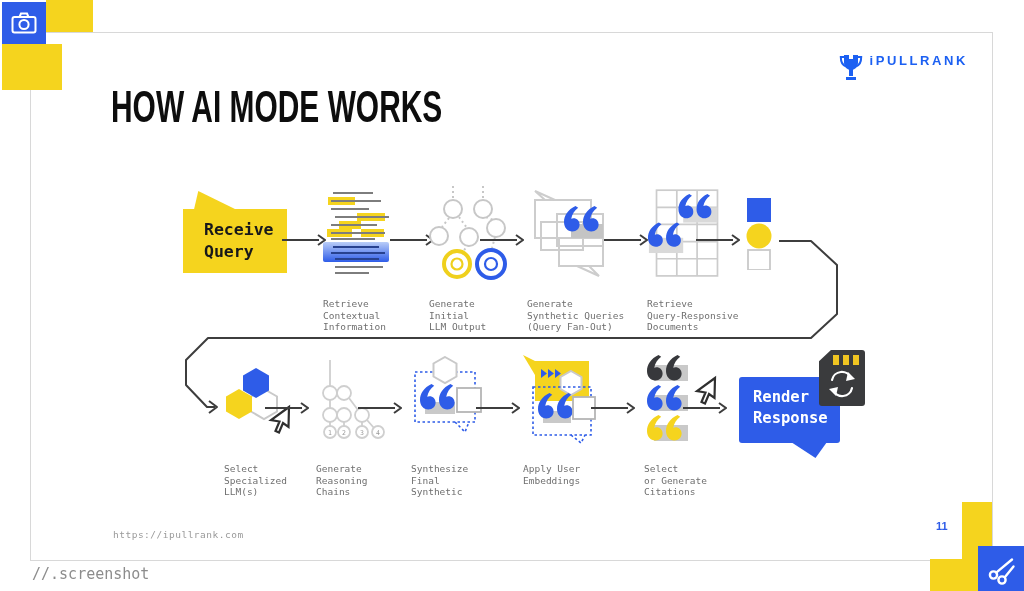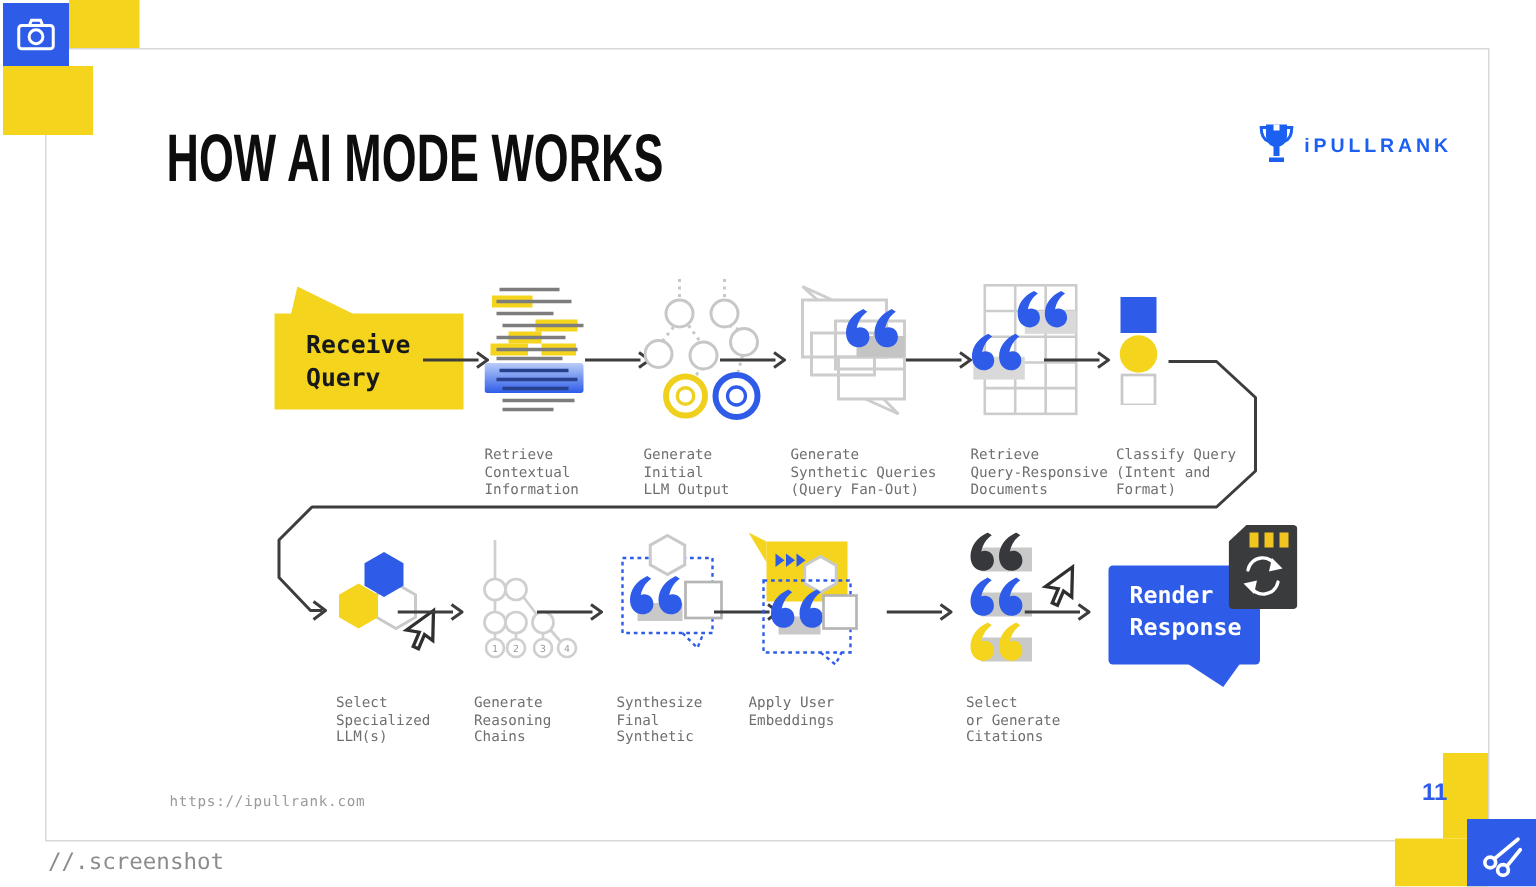--- a/index.html
+++ b/index.html
@@ -21,7 +21,7 @@
   
   #card{left:30px;top:32px;width:961px;height:527px;background:#fff;border:1px solid #d8d8d8;z-index:1;}
 
-  #logo{right:24px;top:20px;display:flex;align-items:center;gap:6px;margin-top:28px;}
+  #logo{right:24px;top:20px;display:flex;align-items:flex-start;gap:6px;}
   #logo .logo-text{color:#1c60f2;font-weight:bold;font-size:13px;letter-spacing:2.6px;}
 
   #title{left:80px;top:48px;font-size:44px;font-weight:bold;color:#0d0d0d;white-space:nowrap;

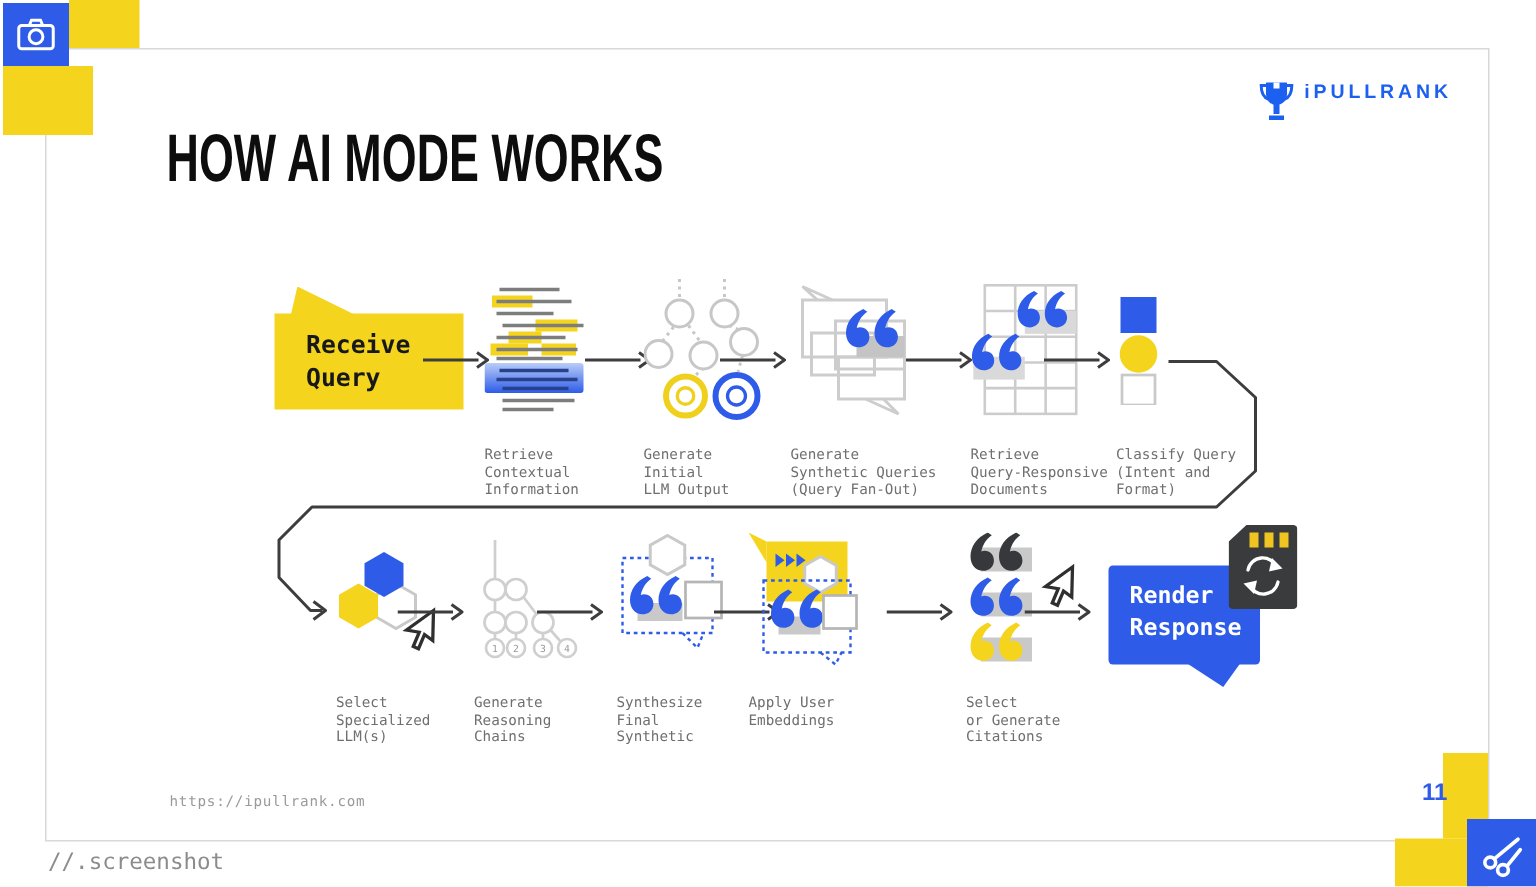--- a/index.html
+++ b/index.html
@@ -45,7 +45,7 @@
   #receive-bubble{left:152px;top:158px;width:104px;}
   #receive-tail{position:absolute;left:10px;top:0;width:44px;height:19px;background:#f5d41e;
                 clip-path:polygon(2% 100%,12% 0%,100% 100%);}
-  #receive-rect{position:absolute;left:0;top:18px;width:126px;height:64px;background:#f5d41e;}
+  #receive-rect{position:absolute;left:0;top:18px;width:104px;height:64px;background:#f5d41e;}
   .bubble-text{font-family:"DejaVu Sans Mono",monospace;font-weight:bold;white-space:pre-line;}
   #receive-rect .bubble-text{color:#17181a;font-size:16.5px;line-height:22px;padding:10px 0 0 21px;}
 

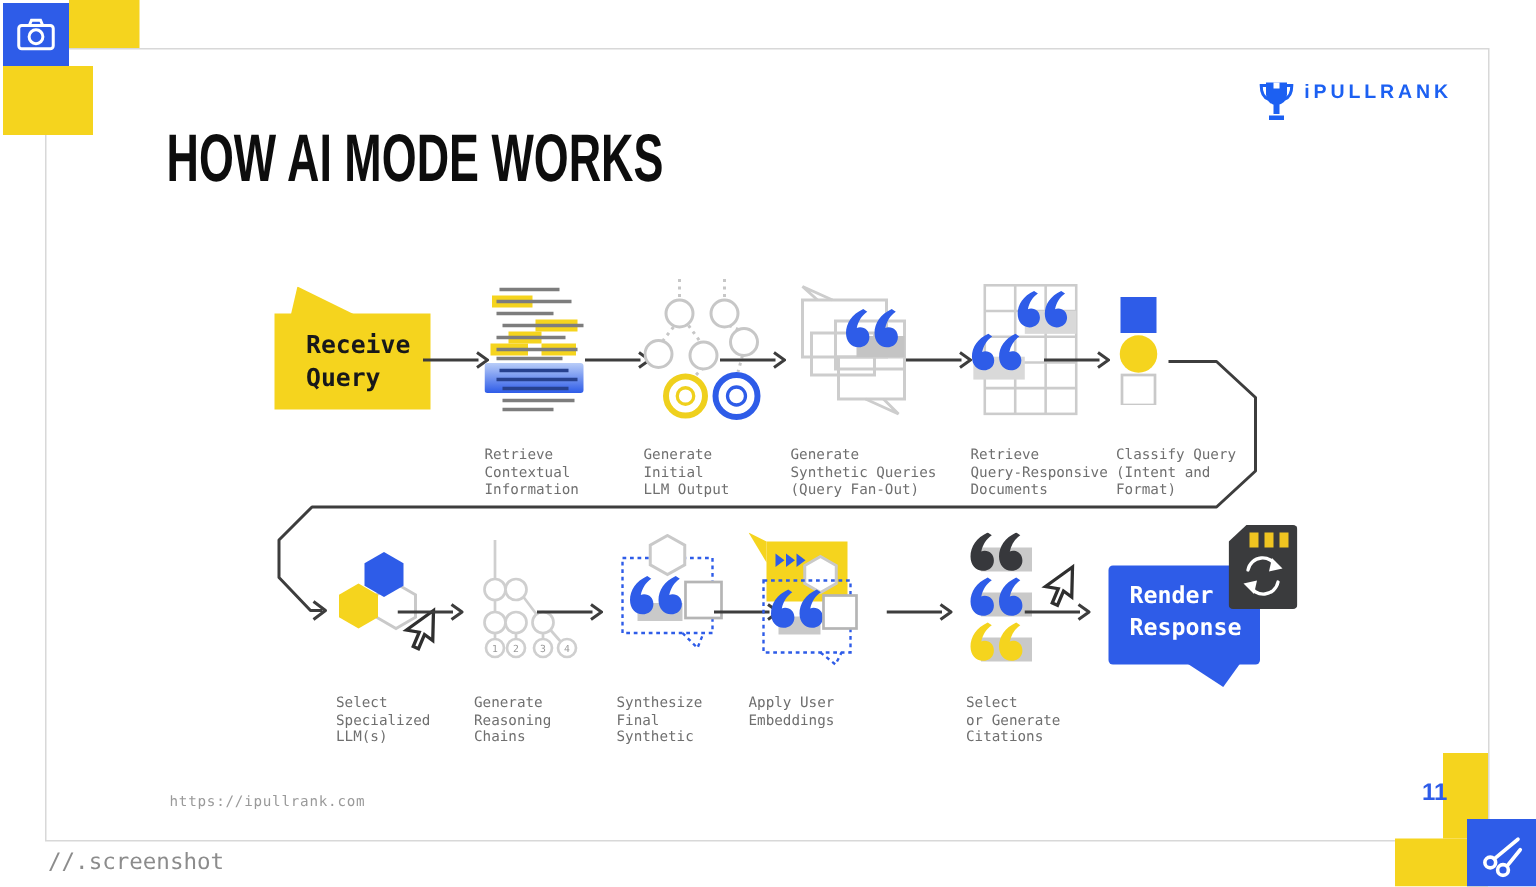--- a/index.html
+++ b/index.html
@@ -294,9 +294,6 @@
         <rect x="4" y="52" width="22" height="20" fill="#ffffff" stroke="#c9c9c9" stroke-width="1.8"></rect>
       </svg>
     </div>
-    <div class="label">Classify Query
-(Intent and
-Format)</div>
   </div>
 
   <div class="item row2" style="left:193px;width:100px">

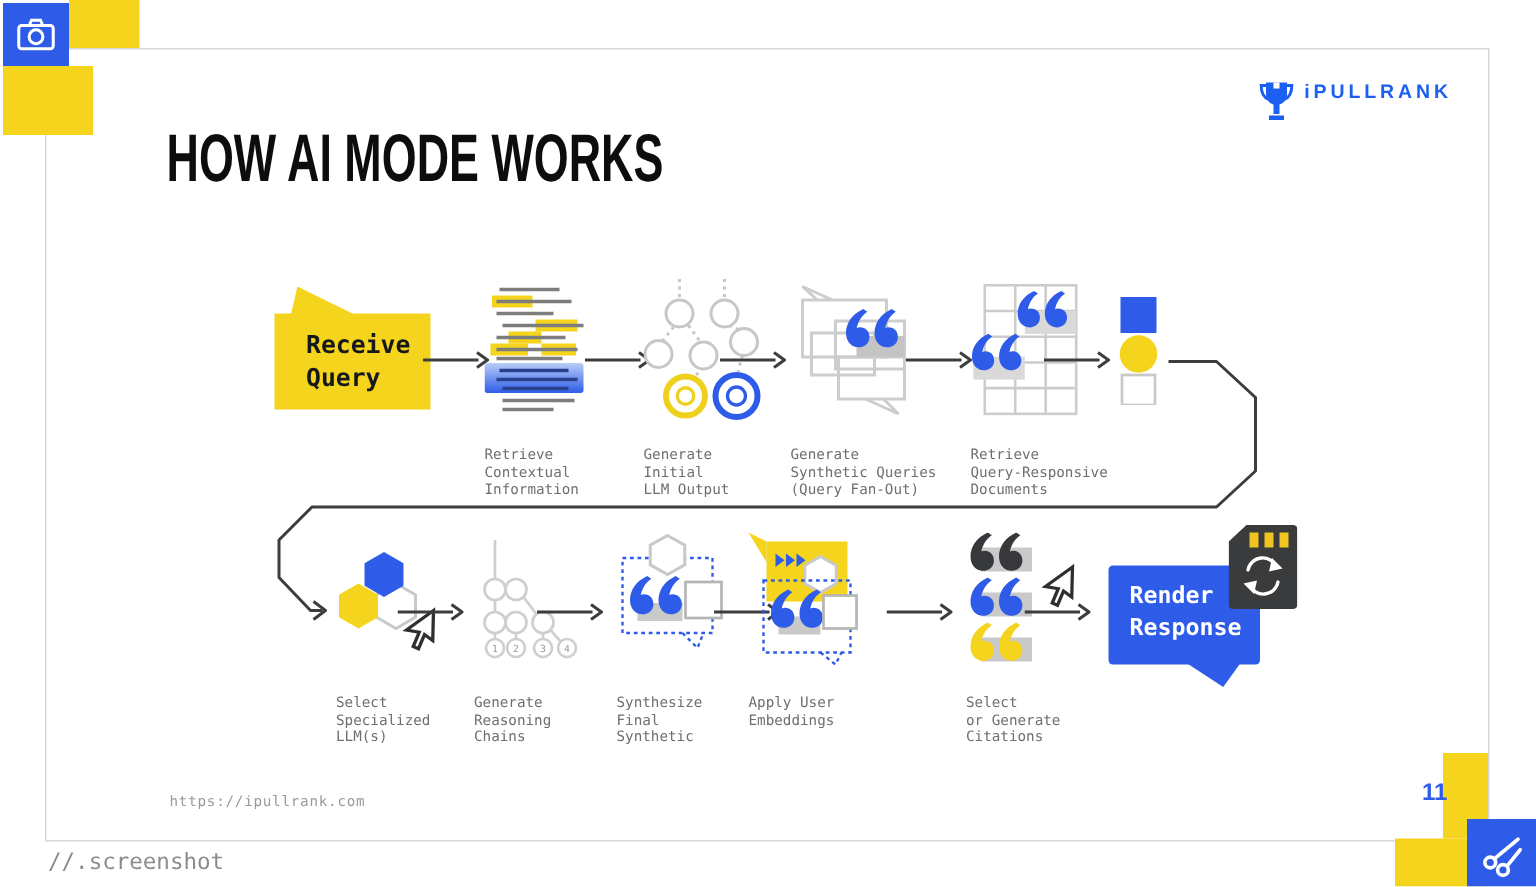--- a/index.html
+++ b/index.html
@@ -390,7 +390,7 @@
     <polyline points="36,1 43,6 36,11" fill="none" stroke="#3d3d3d" stroke-width="2"></polyline>
   </svg>
 
-  <div class="item row2" style="left:468px;width:110px">
+  <div class="item row2" style="left:492px;width:110px">
     <div class="icon-box">
       <svg width="96" height="92" viewBox="0 0 96 92">
         <rect x="12" y="6" width="54" height="40" fill="#f5d41e"></rect>

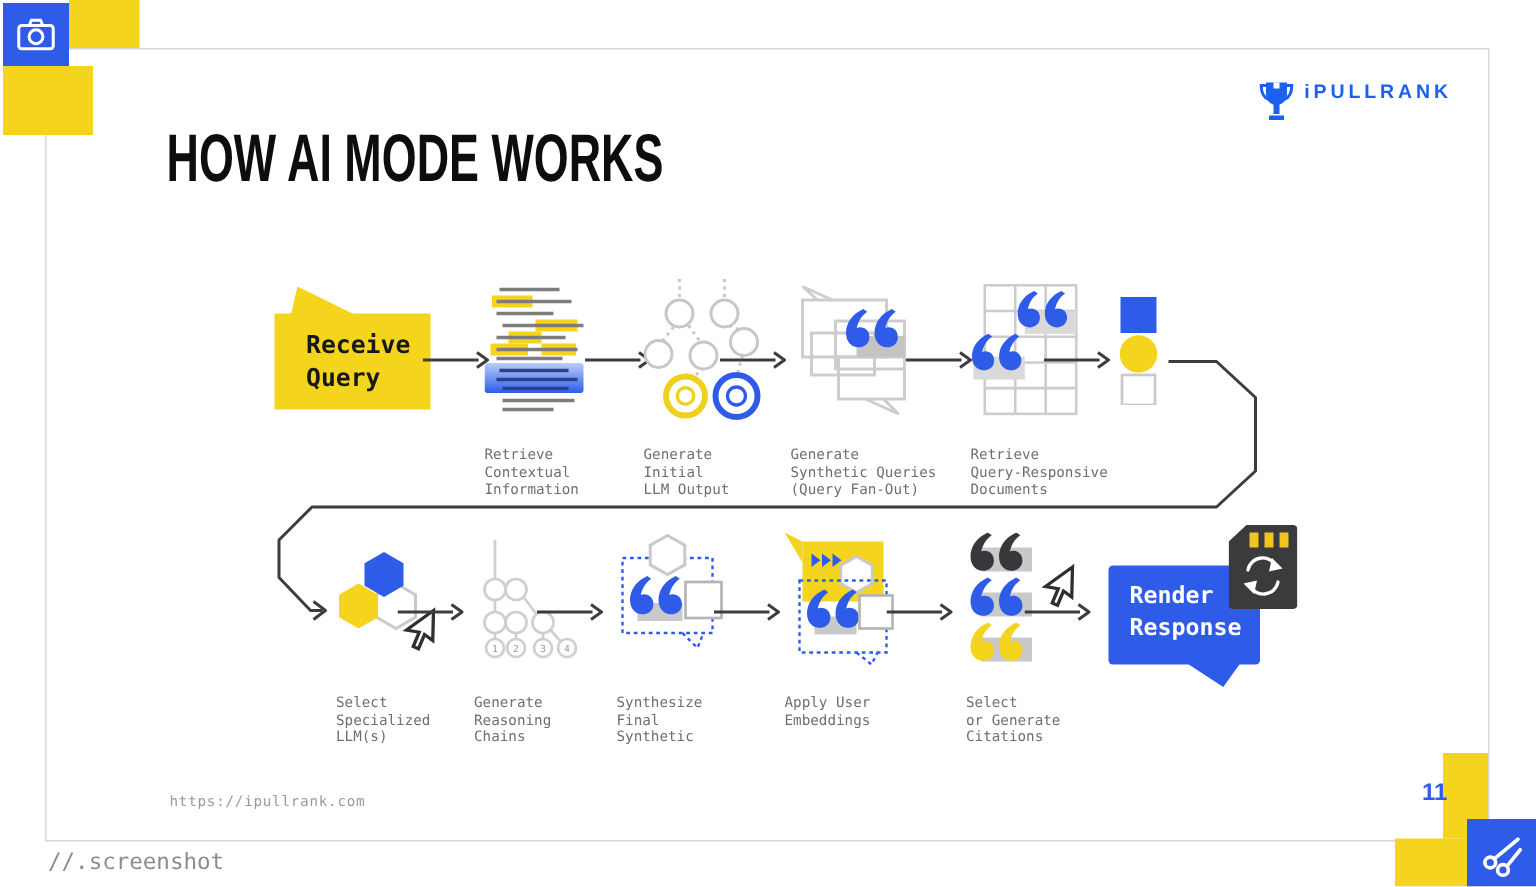--- a/index.html
+++ b/index.html
@@ -63,7 +63,7 @@
   #url-text{left:82px;top:484px;font-family:"DejaVu Sans Mono",monospace;font-size:9.5px;
             color:#9a9a9a;letter-spacing:0.5px;margin-top:12px;}
 
-  #page-number{left:936px;top:520px;color:#2e5ce8;font-weight:bold;font-size:16px;z-index:8;margin-left:12px;}
+  #page-number{left:936px;top:520px;color:#2e5ce8;font-weight:bold;font-size:11px;z-index:8;}
   #footer-text{left:32px;top:565px;font-family:"DejaVu Sans Mono",monospace;font-size:15px;color:#8c8c8c;}
 
   #connector{left:0;top:0;pointer-events:none;z-index:2;}

